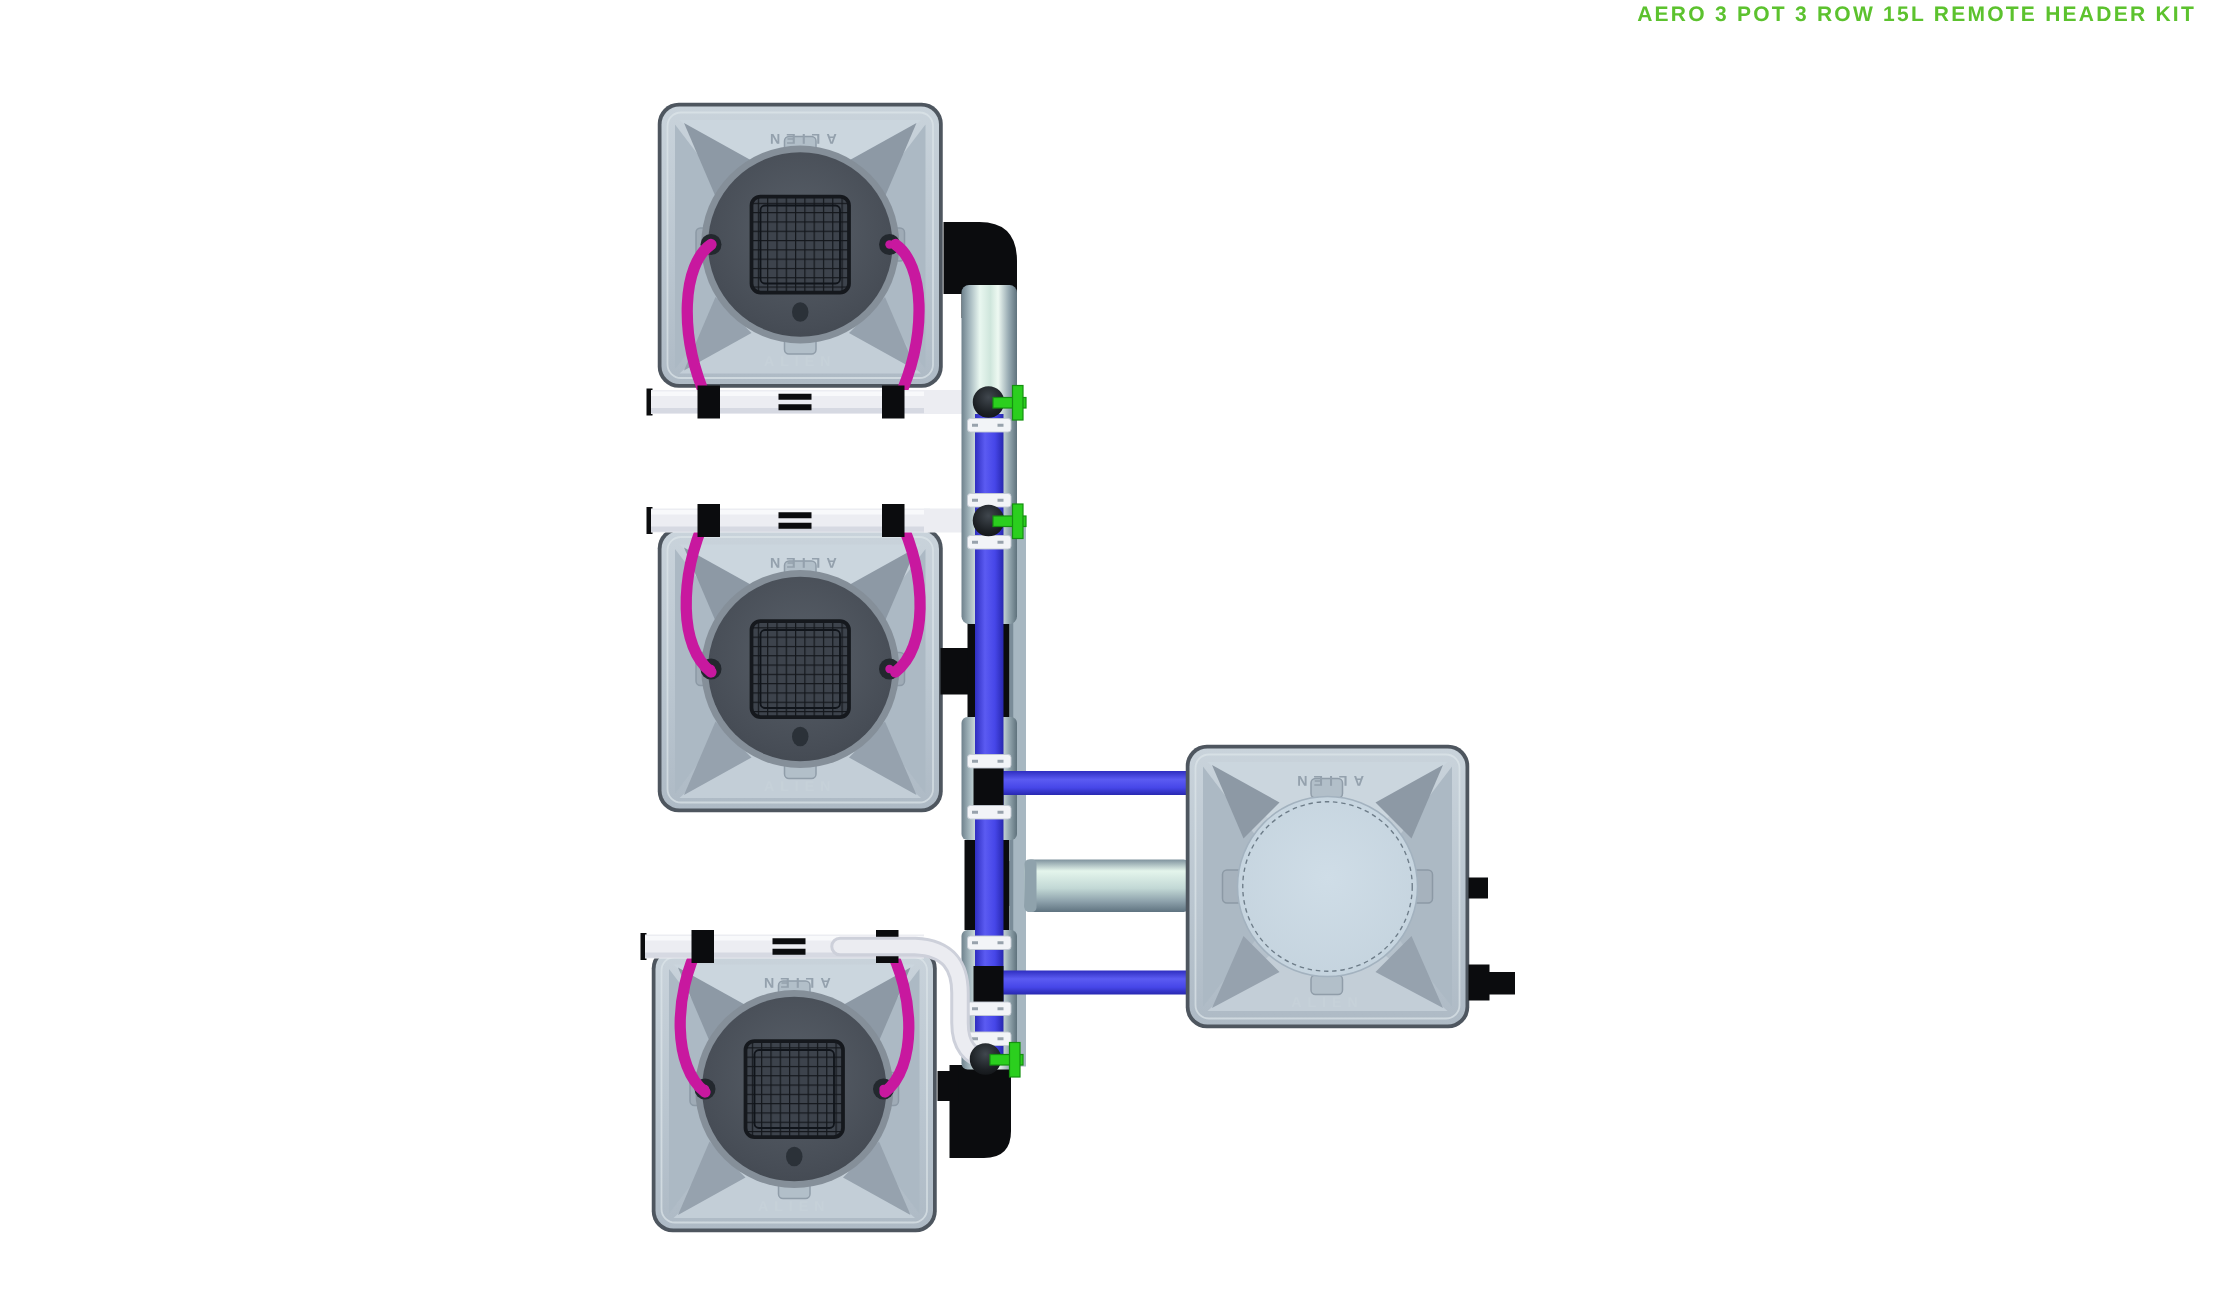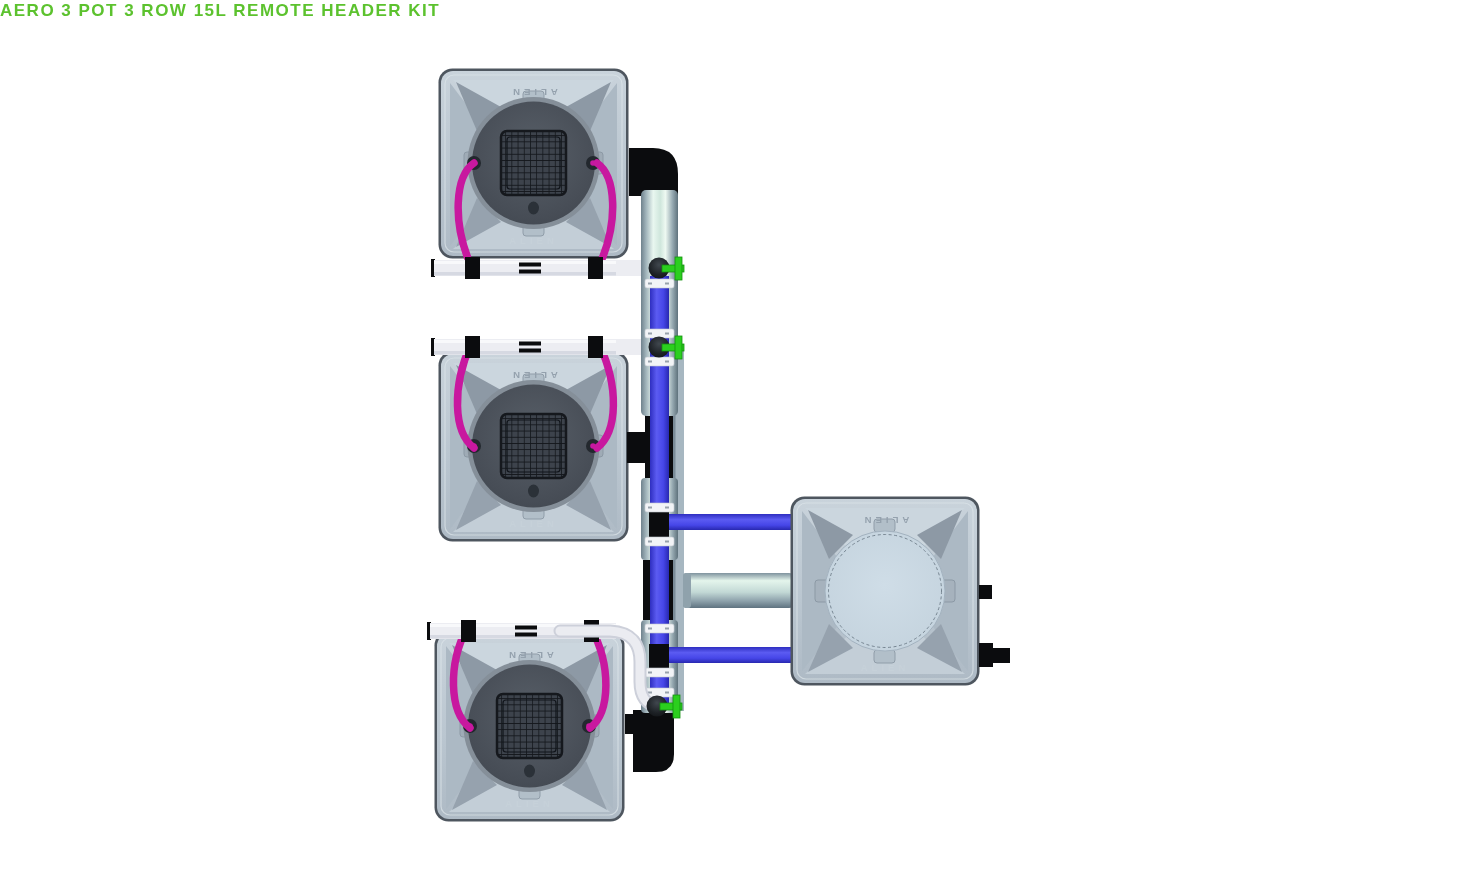--- a/index.html
+++ b/index.html
@@ -6,9 +6,9 @@
   body{width:1478px;height:875px;position:relative;overflow:hidden;
        font-family:"Liberation Sans", sans-serif;}
   .page-title{
-    position:absolute;top:0;left:0;width:1464px;text-align:left;
+    position:absolute;top:0;left:0;width:1464px;text-align:right;
     margin:0;padding-top:1px;
-    font-size:17px;font-weight:800;letter-spacing:1.5px;
+    font-size:14px;font-weight:800;letter-spacing:1.5px;
     color:#5cc22e;text-transform:uppercase;
   }
   .diagram{position:absolute;top:0;left:0;}

